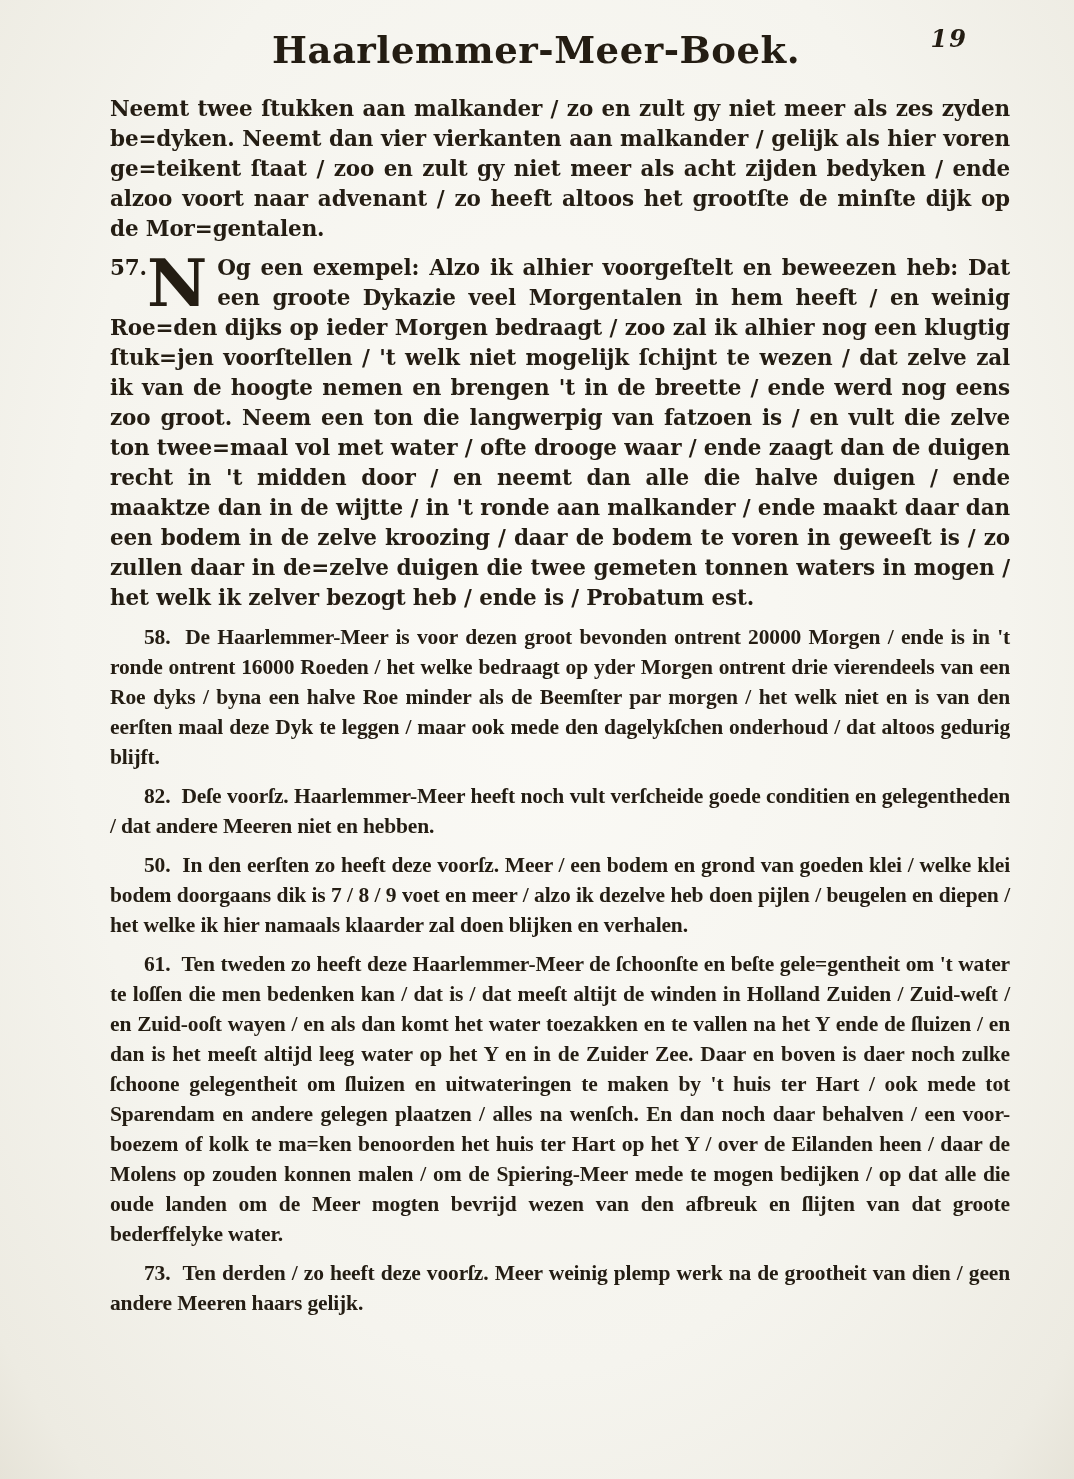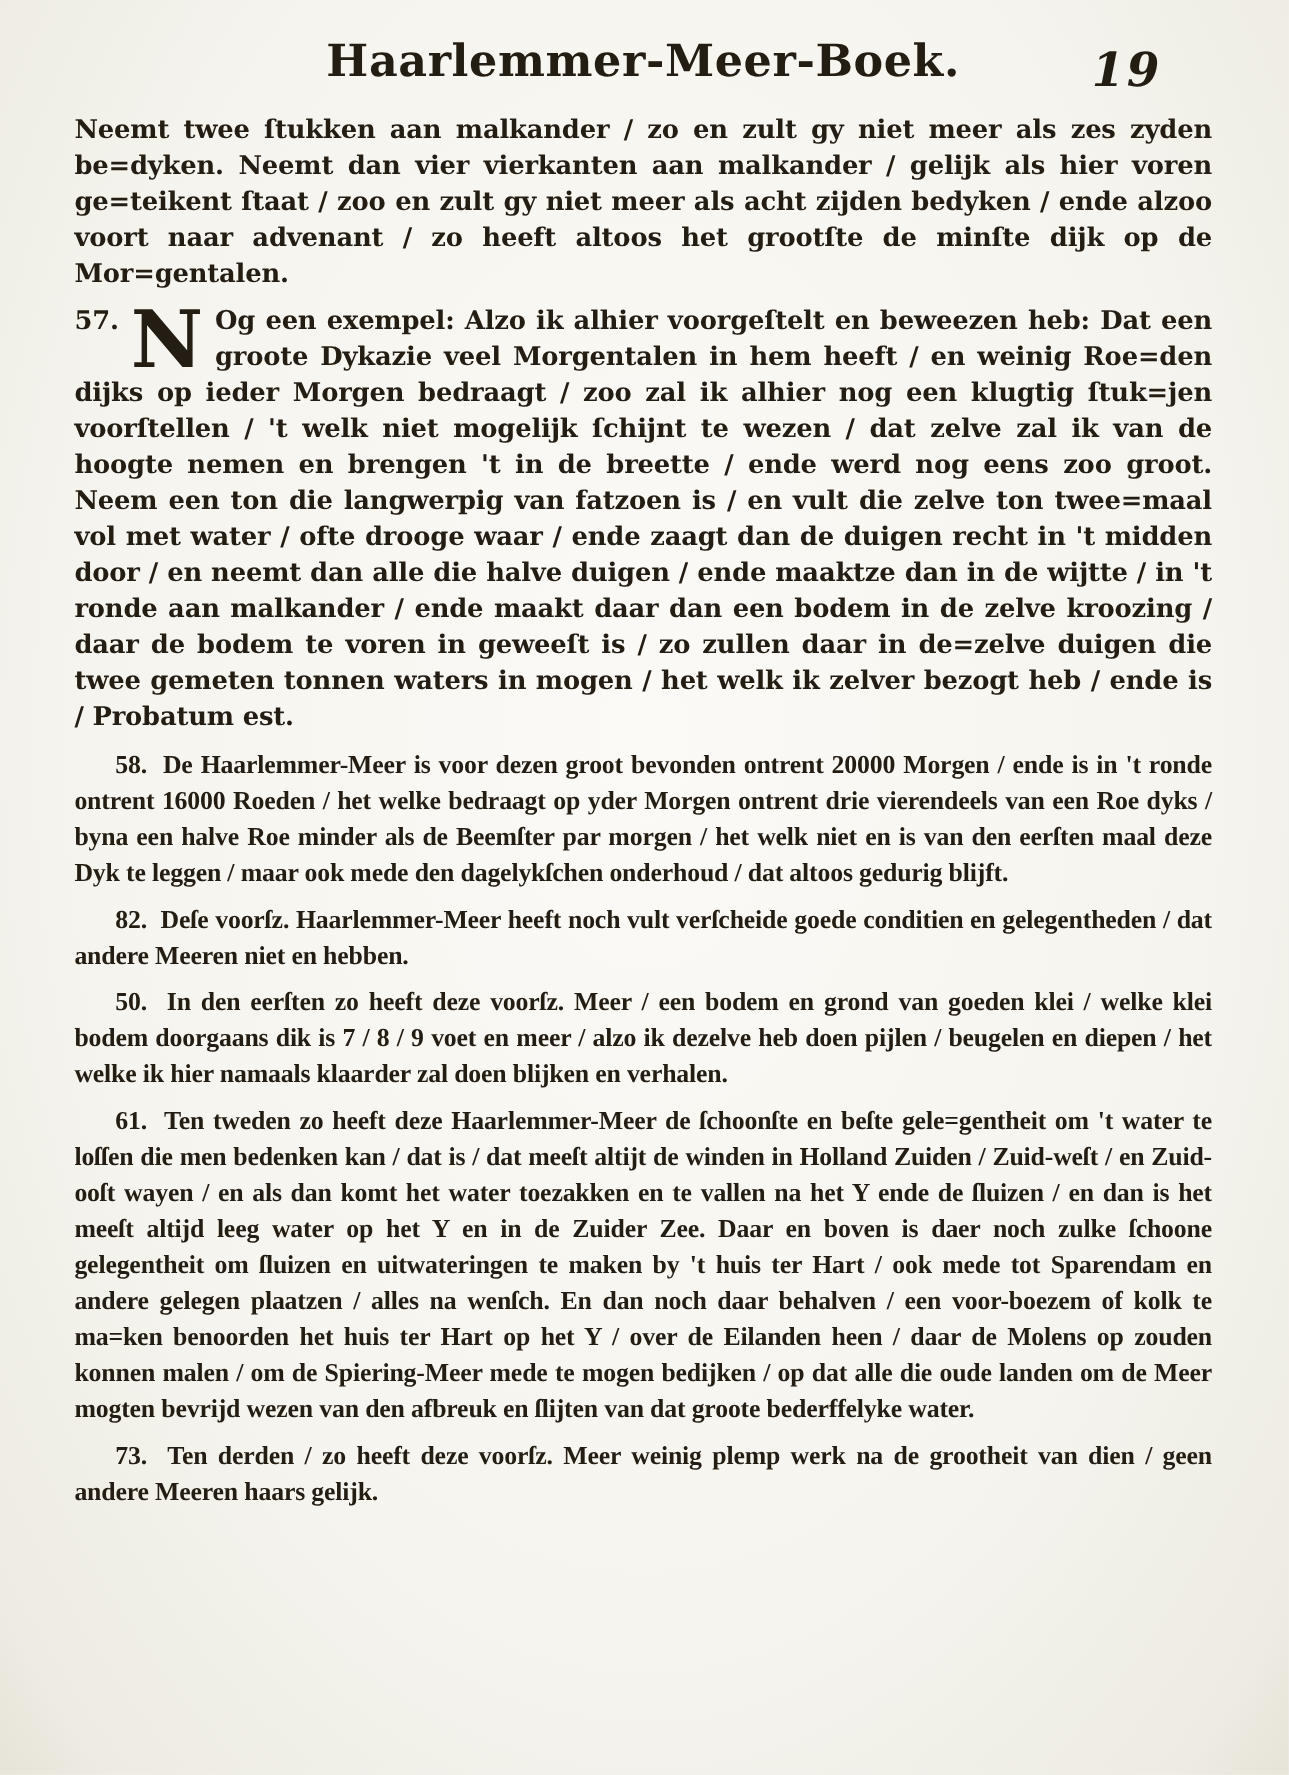--- a/index.html
+++ b/index.html
@@ -36,8 +36,8 @@
   .page-number {
     position: absolute;
     right: 42px;
-    top: 12px;
-    font-size: 39px;
+    top: 0;
+    font-size: 24px;
     font-weight: bold;
     font-style: italic;
     letter-spacing: 2px;

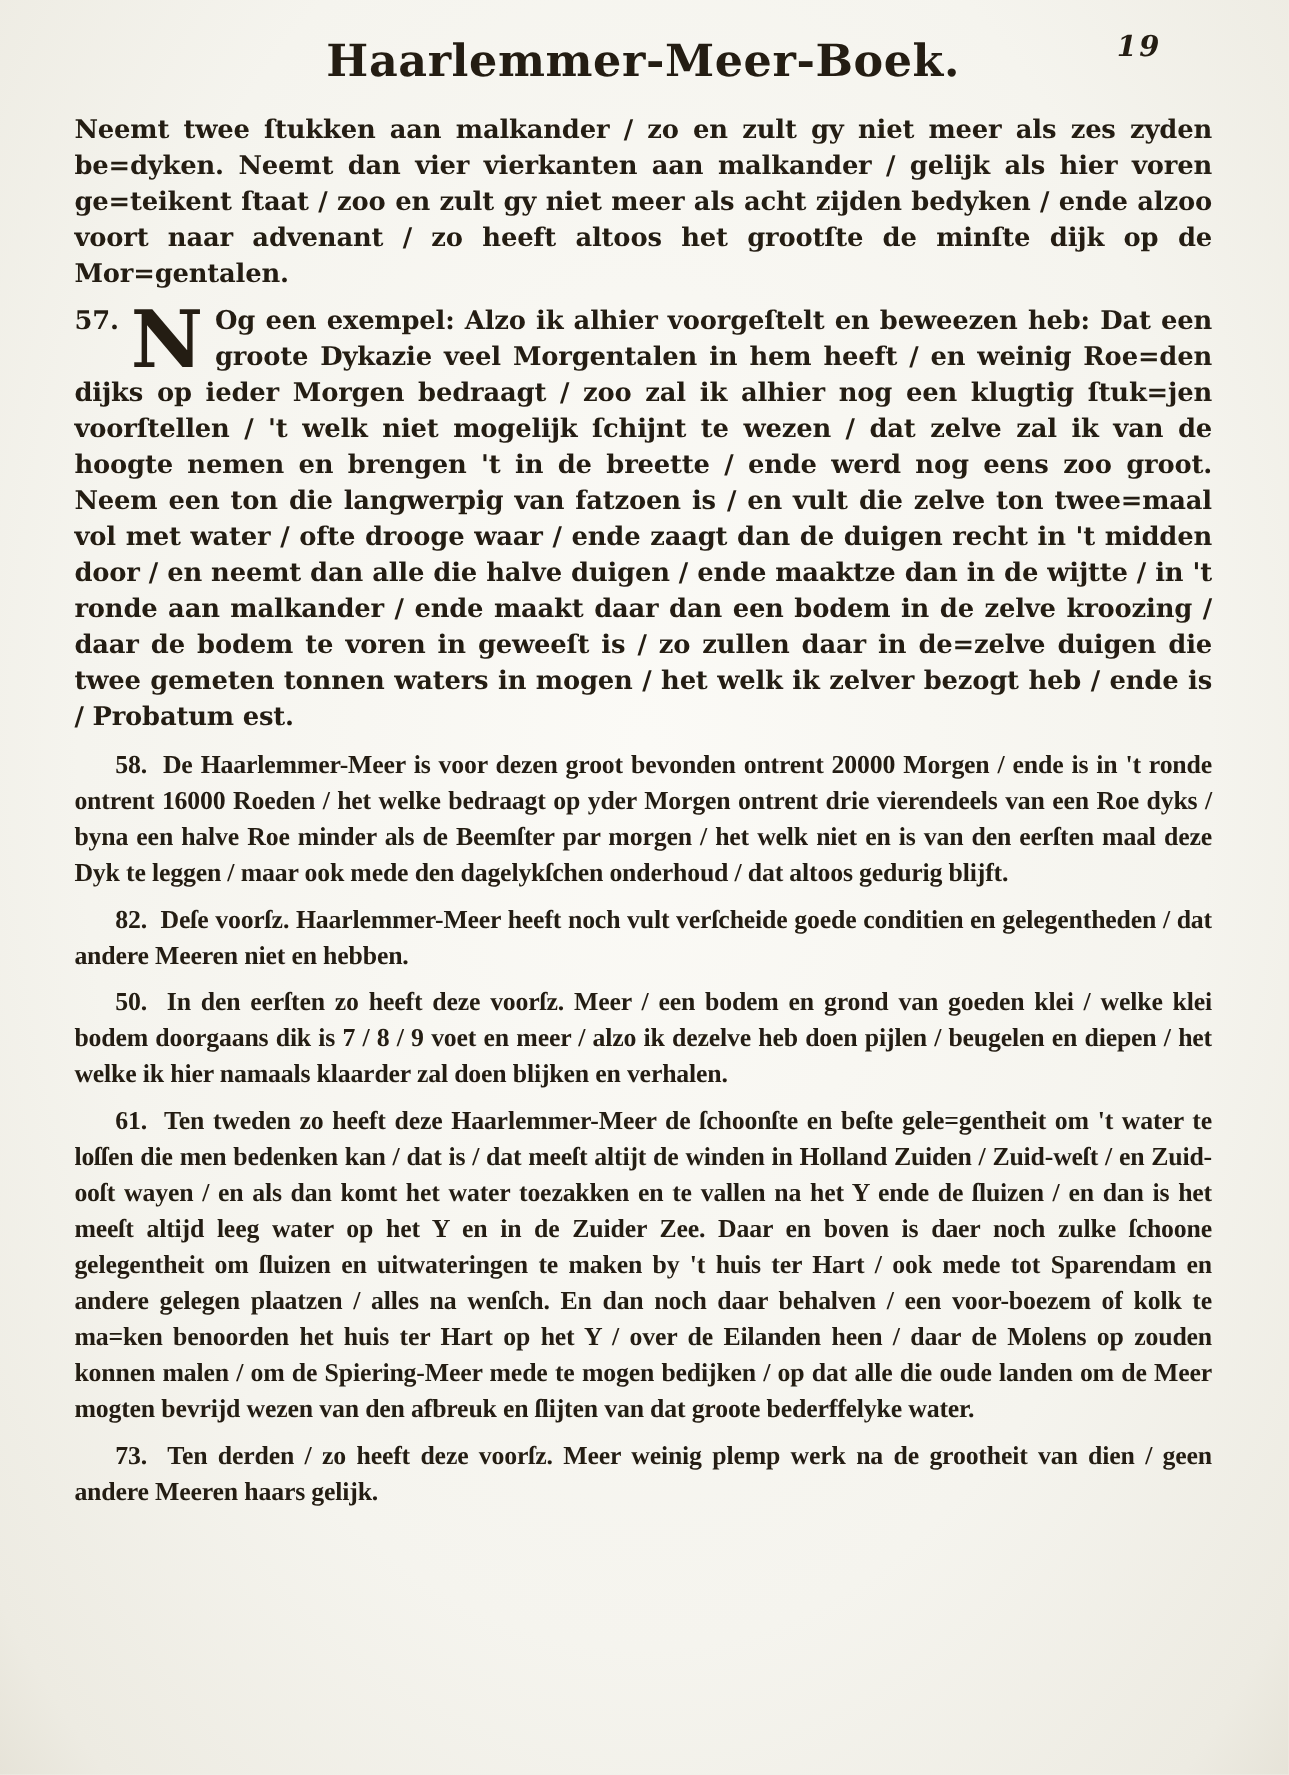--- a/index.html
+++ b/index.html
@@ -49,6 +49,7 @@
     line-height: 30px;
     font-weight: bold;
     letter-spacing: -0.15px;
+    margin-left: 48px;
   }
   p.para { margin: 0 0 9px 0; }
   p.para.indent { text-indent: 34px; font-family: Liberation Serif, serif; }

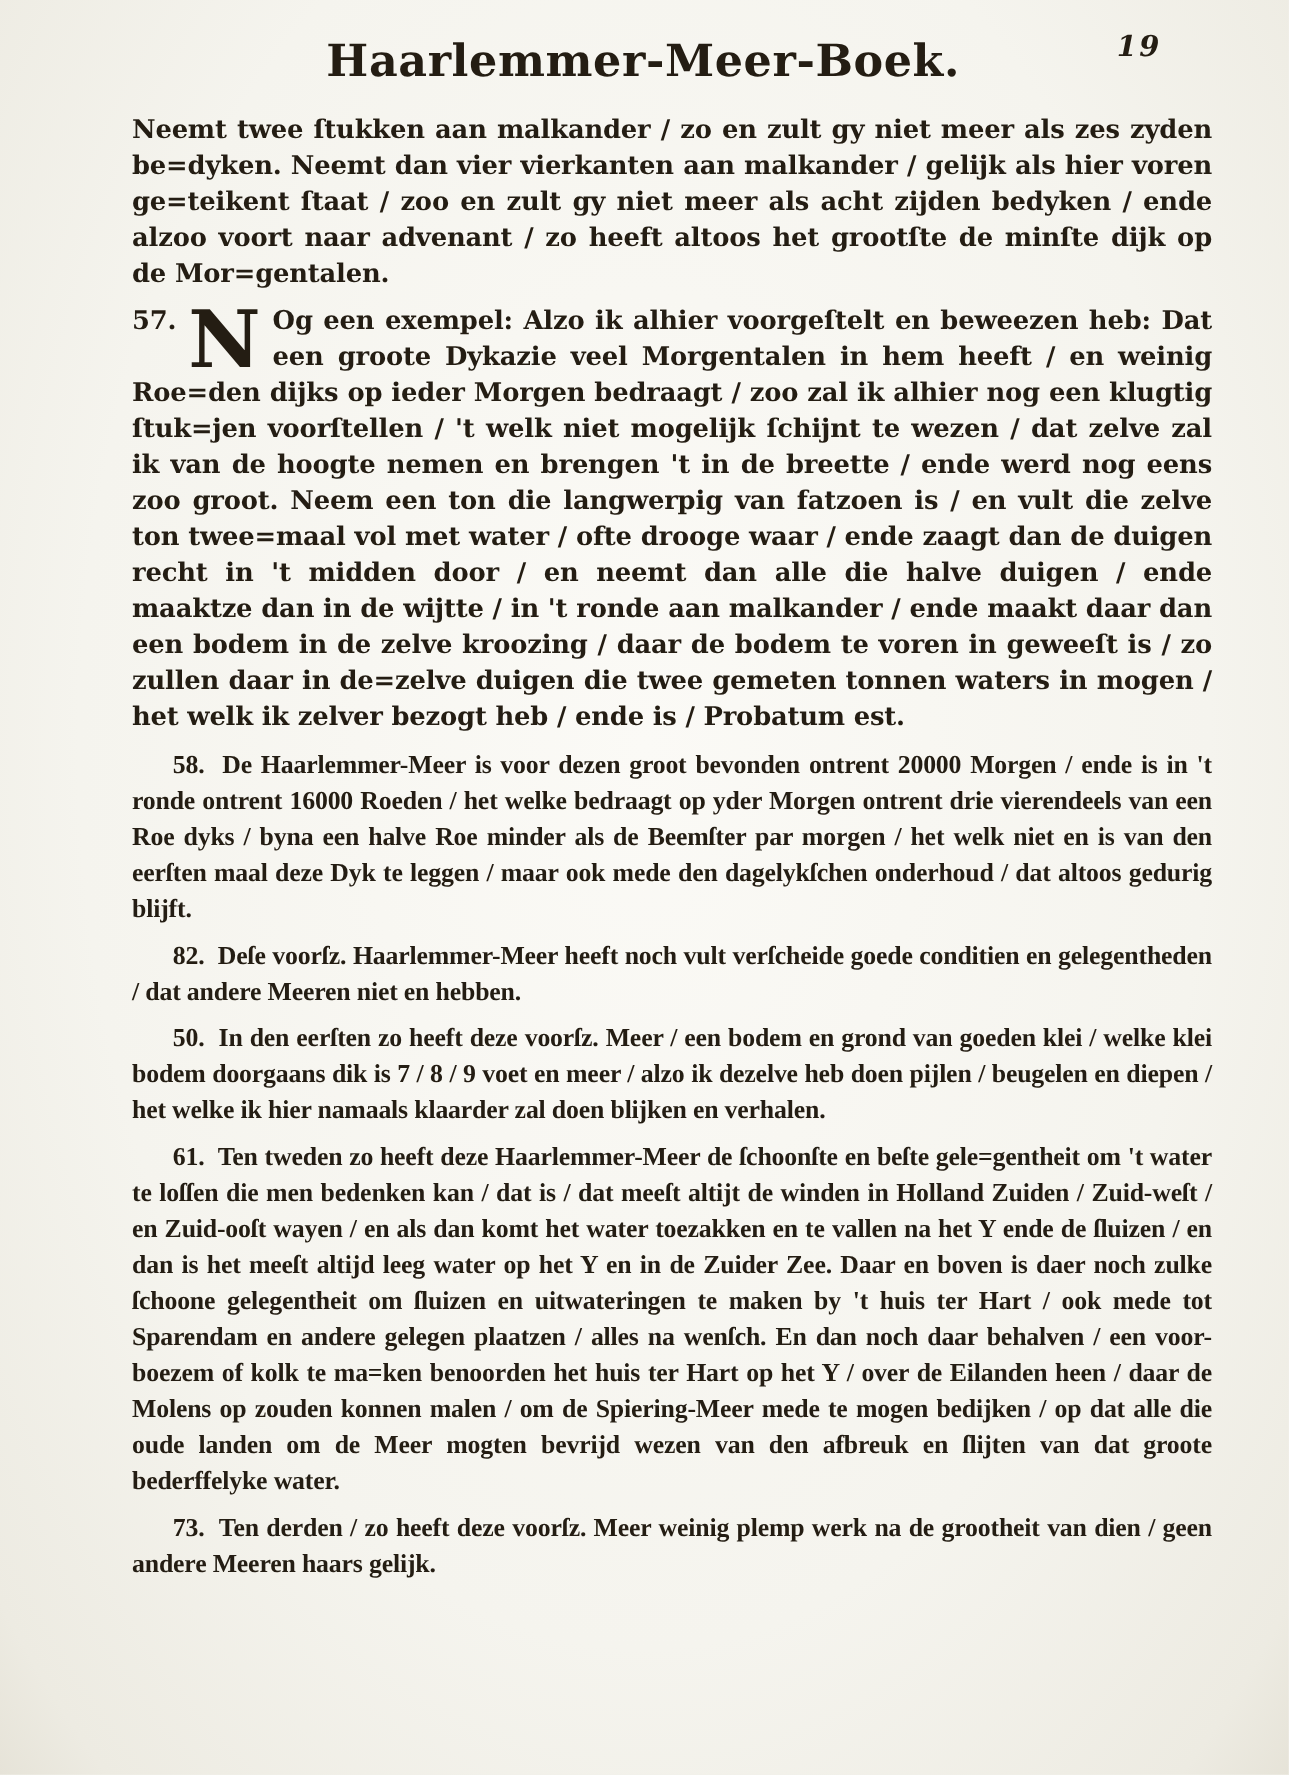--- a/index.html
+++ b/index.html
@@ -61,7 +61,6 @@
     float: left;
     display: flex;
     align-items: flex-start;
-    gap: 10px;
     margin: 0 10px 0 0;
   }
   .drop-group .para-num {

